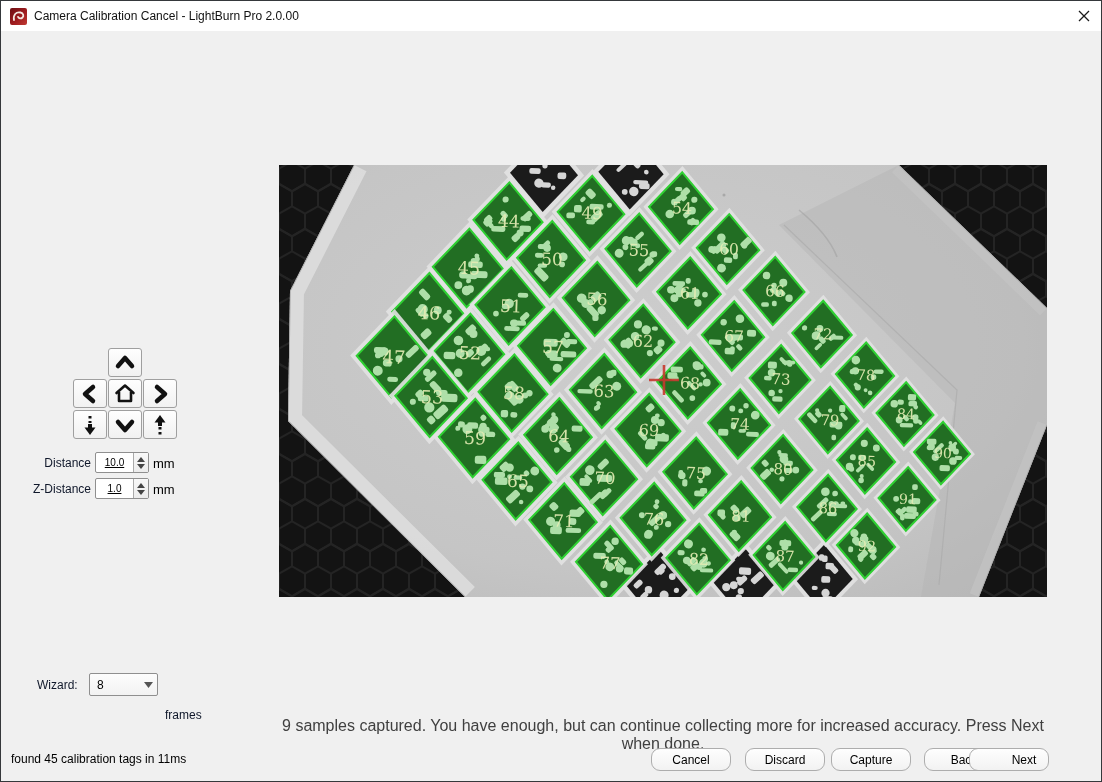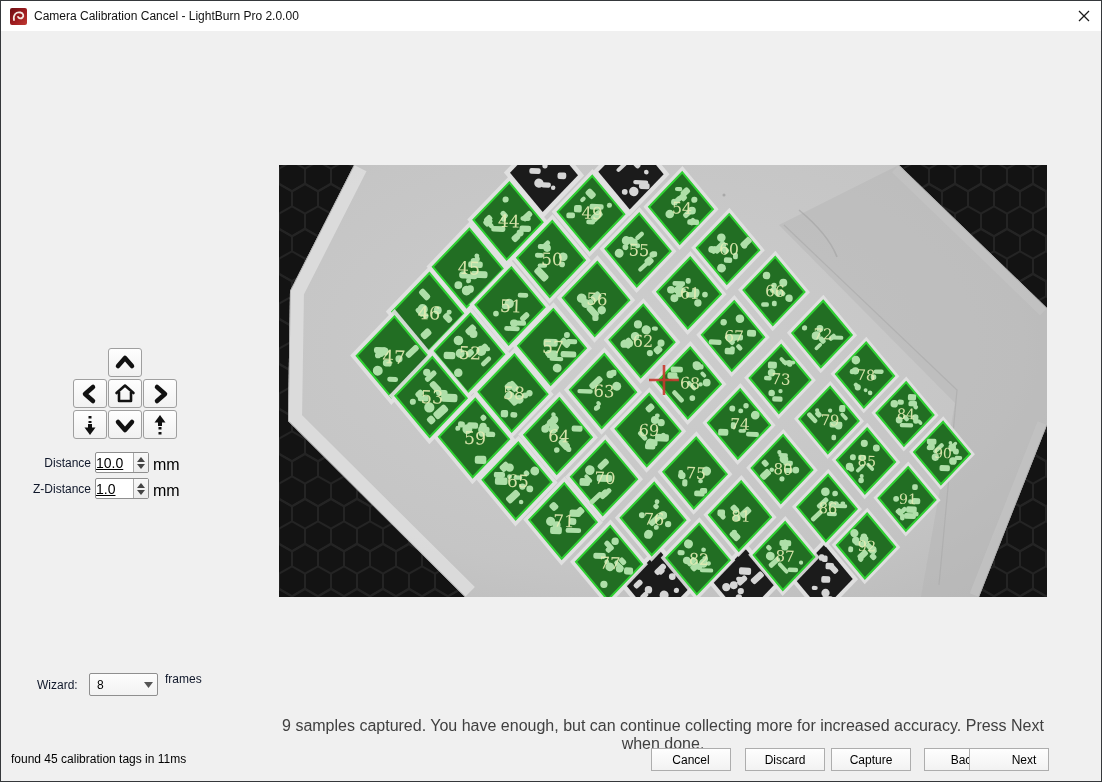--- a/index.html
+++ b/index.html
@@ -25,7 +25,7 @@
 
   .fieldlabel{position:absolute;font-size:12px;color:#0f172a;text-align:right;}
   .spinbox{position:absolute;width:54px;height:21px;background:#fff;border:1px solid #8f8f8f;border-radius:2px;box-sizing:border-box;display:flex;}
-  .spinbox input{flex:1;min-width:0;border:none;outline:none;background:transparent;font-size:14px;text-align:left;font-family:inherit;padding:0;color:#000;text-decoration:underline;}
+  .spinbox input{flex:1;min-width:0;border:none;outline:none;background:transparent;font-size:10px;text-align:center;font-family:inherit;padding:0;color:#000;text-decoration:underline;}
   .spinctl{width:14px;border-left:1px solid #aaa;background:linear-gradient(#f8f8f8,#ececec);display:flex;flex-direction:column;align-items:center;justify-content:center;gap:2px;}
   .tri-up{width:0;height:0;border-left:4px solid transparent;border-right:4px solid transparent;border-bottom:5px solid #444;}
   .tri-dn{width:0;height:0;border-left:4px solid transparent;border-right:4px solid transparent;border-top:5px solid #444;}

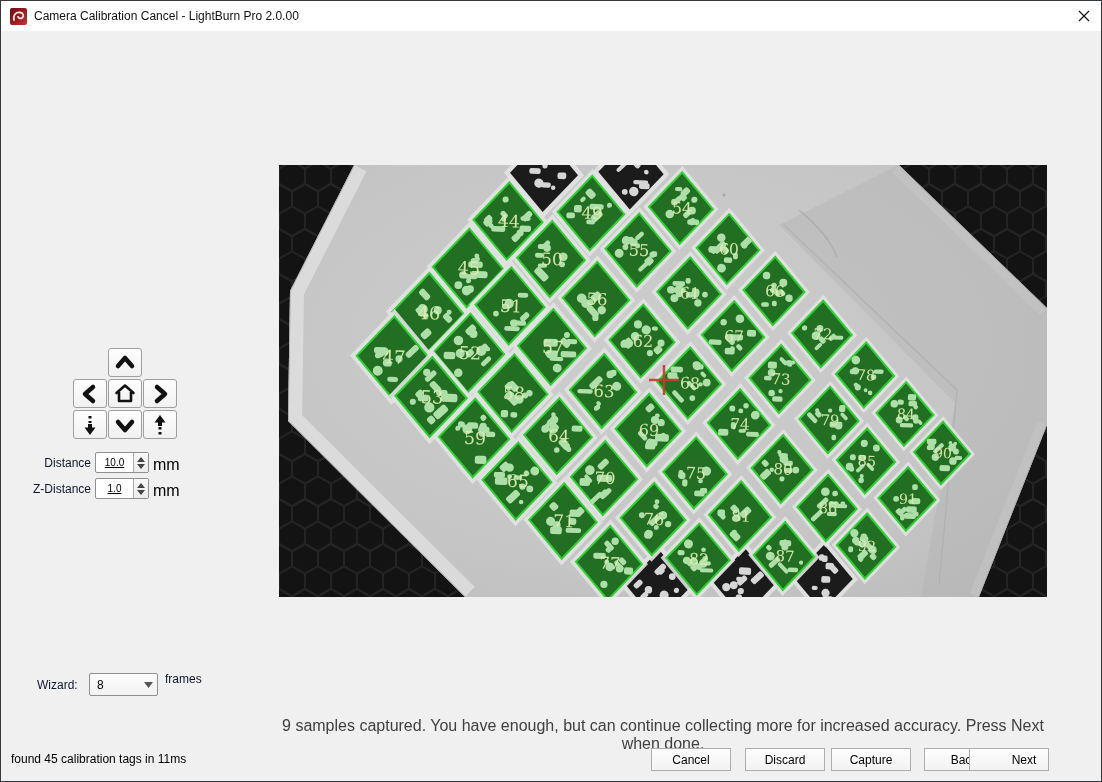--- a/index.html
+++ b/index.html
@@ -29,7 +29,7 @@
   .spinctl{width:14px;border-left:1px solid #aaa;background:linear-gradient(#f8f8f8,#ececec);display:flex;flex-direction:column;align-items:center;justify-content:center;gap:2px;}
   .tri-up{width:0;height:0;border-left:4px solid transparent;border-right:4px solid transparent;border-bottom:5px solid #444;}
   .tri-dn{width:0;height:0;border-left:4px solid transparent;border-right:4px solid transparent;border-top:5px solid #444;}
-  .unit{position:absolute;font-size:16px;color:#000;}
+  .unit{position:absolute;font-size:13px;color:#000;}
 
   .combo{position:absolute;left:88px;top:672px;width:69px;height:23px;box-sizing:border-box;background:linear-gradient(#fdfdfd,#f2f2f2);border:1px solid #8f8f8f;border-radius:2px;display:flex;align-items:center;}
   .combo .val{flex:1;font-size:12px;padding-left:7px;color:#000;}

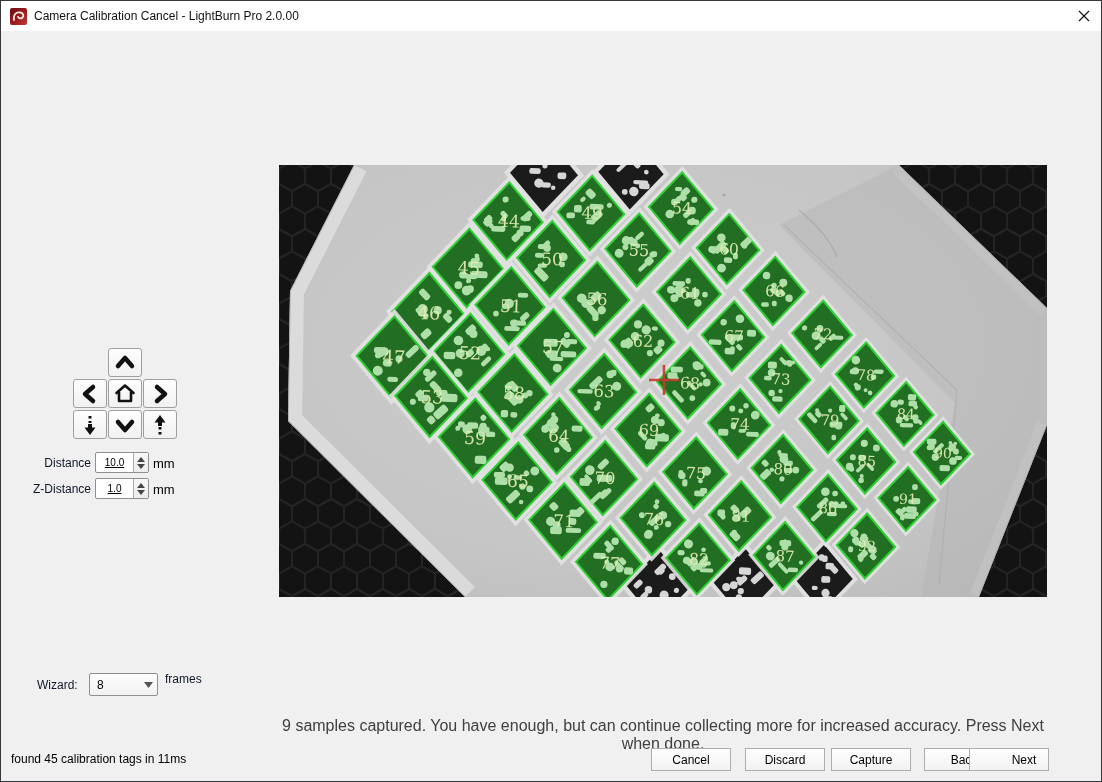--- a/index.html
+++ b/index.html
@@ -924,7 +924,7 @@
         </svg>
     </span>
   </div>
-  <span class="fieldlabel" style="left:164px;top:671px;text-align:right;">frames</span>
+  <span class="fieldlabel" style="left:164px;top:707px;text-align:right;">frames</span>
 
   <div class="hint">9 samples captured. You have enough, but can continue collecting more for increased accuracy. Press Next when done.</div>
   <div class="statusline">found 45 calibration tags in 11ms</div>

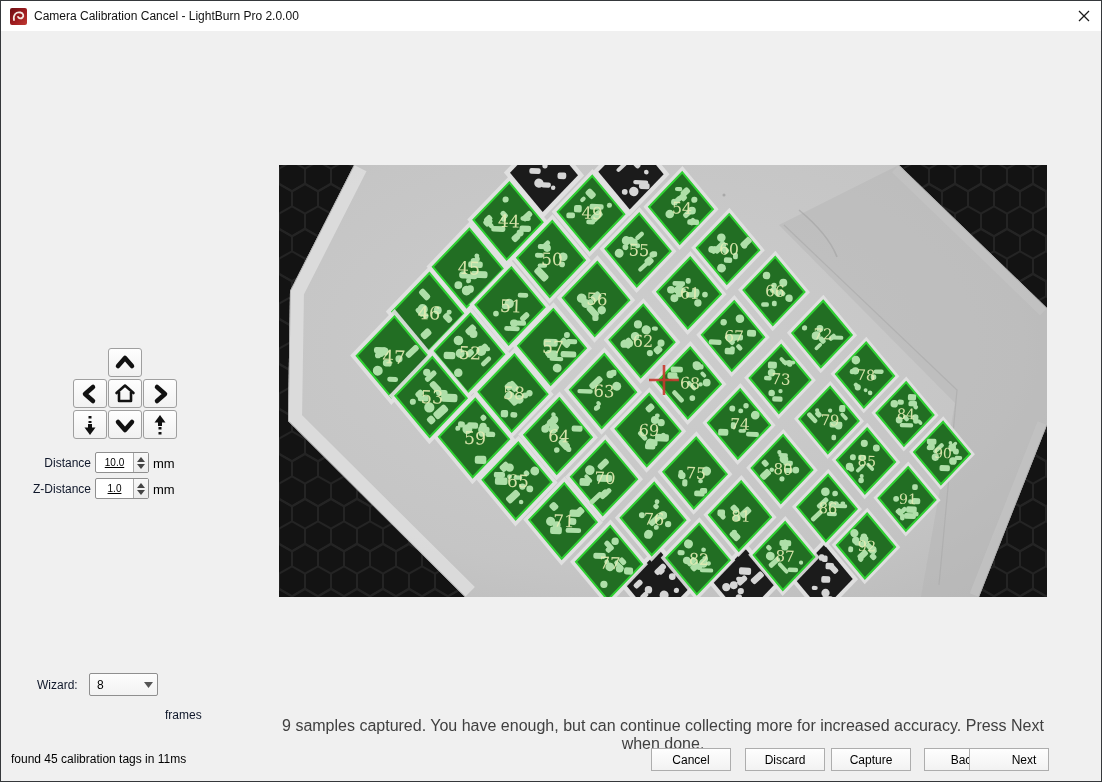--- a/index.html
+++ b/index.html
@@ -40,7 +40,7 @@
 
   .dlgbtn{
     position:absolute;top:747px;width:80px;height:23px;box-sizing:border-box;
-    background:linear-gradient(#fefefe,#f2f2f2);border:1px solid #adadad;border-radius:0;
+    background:linear-gradient(#fefefe,#f2f2f2);border:1px solid #adadad;border-radius:9px;
     font-size:12px;color:#000;font-family:inherit;padding:0;text-align:center;line-height:20px;
   }
 </style>

